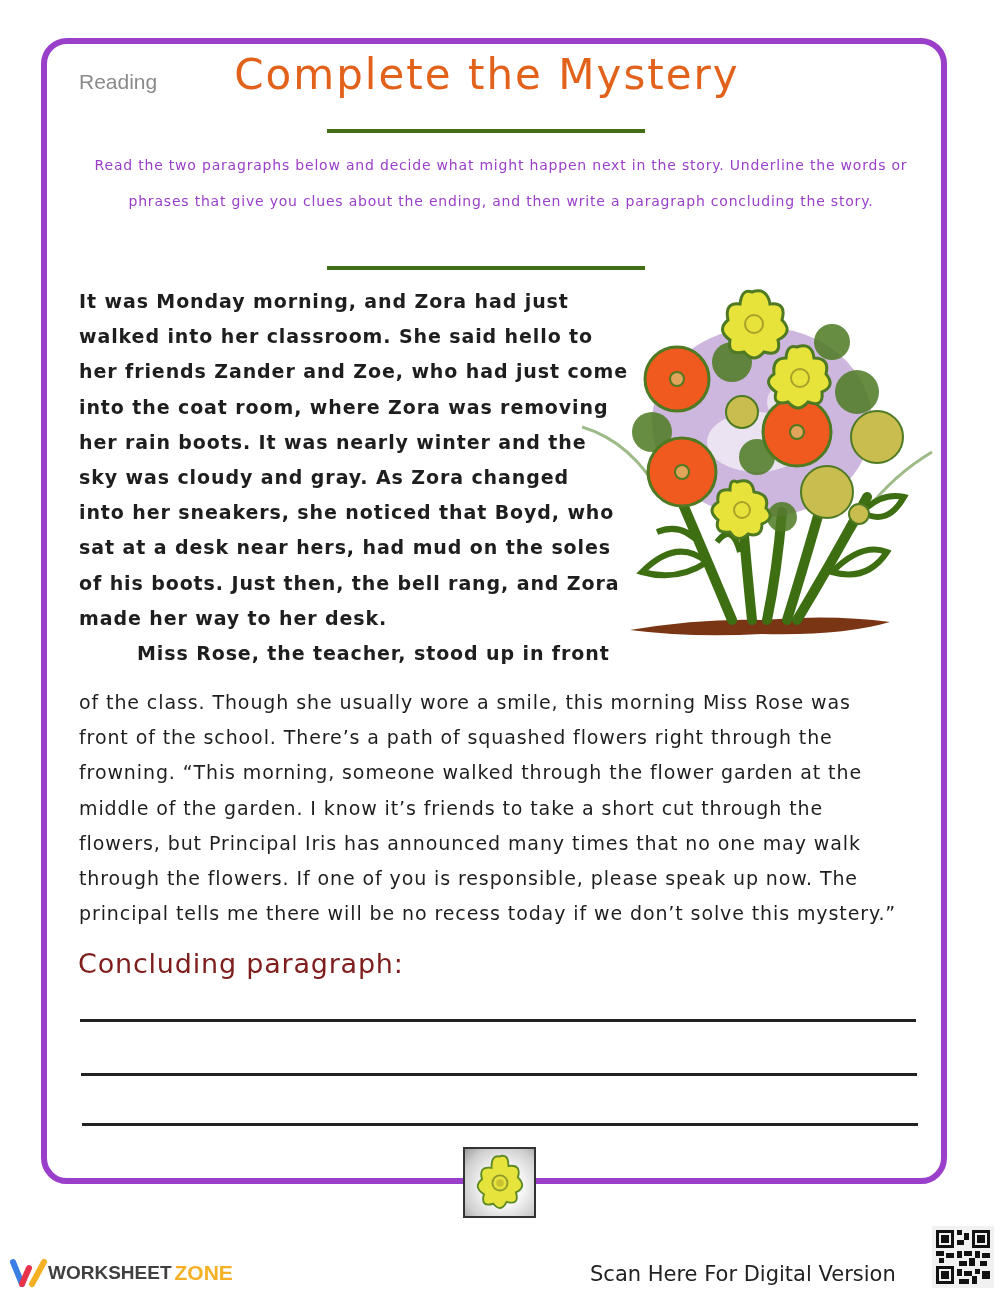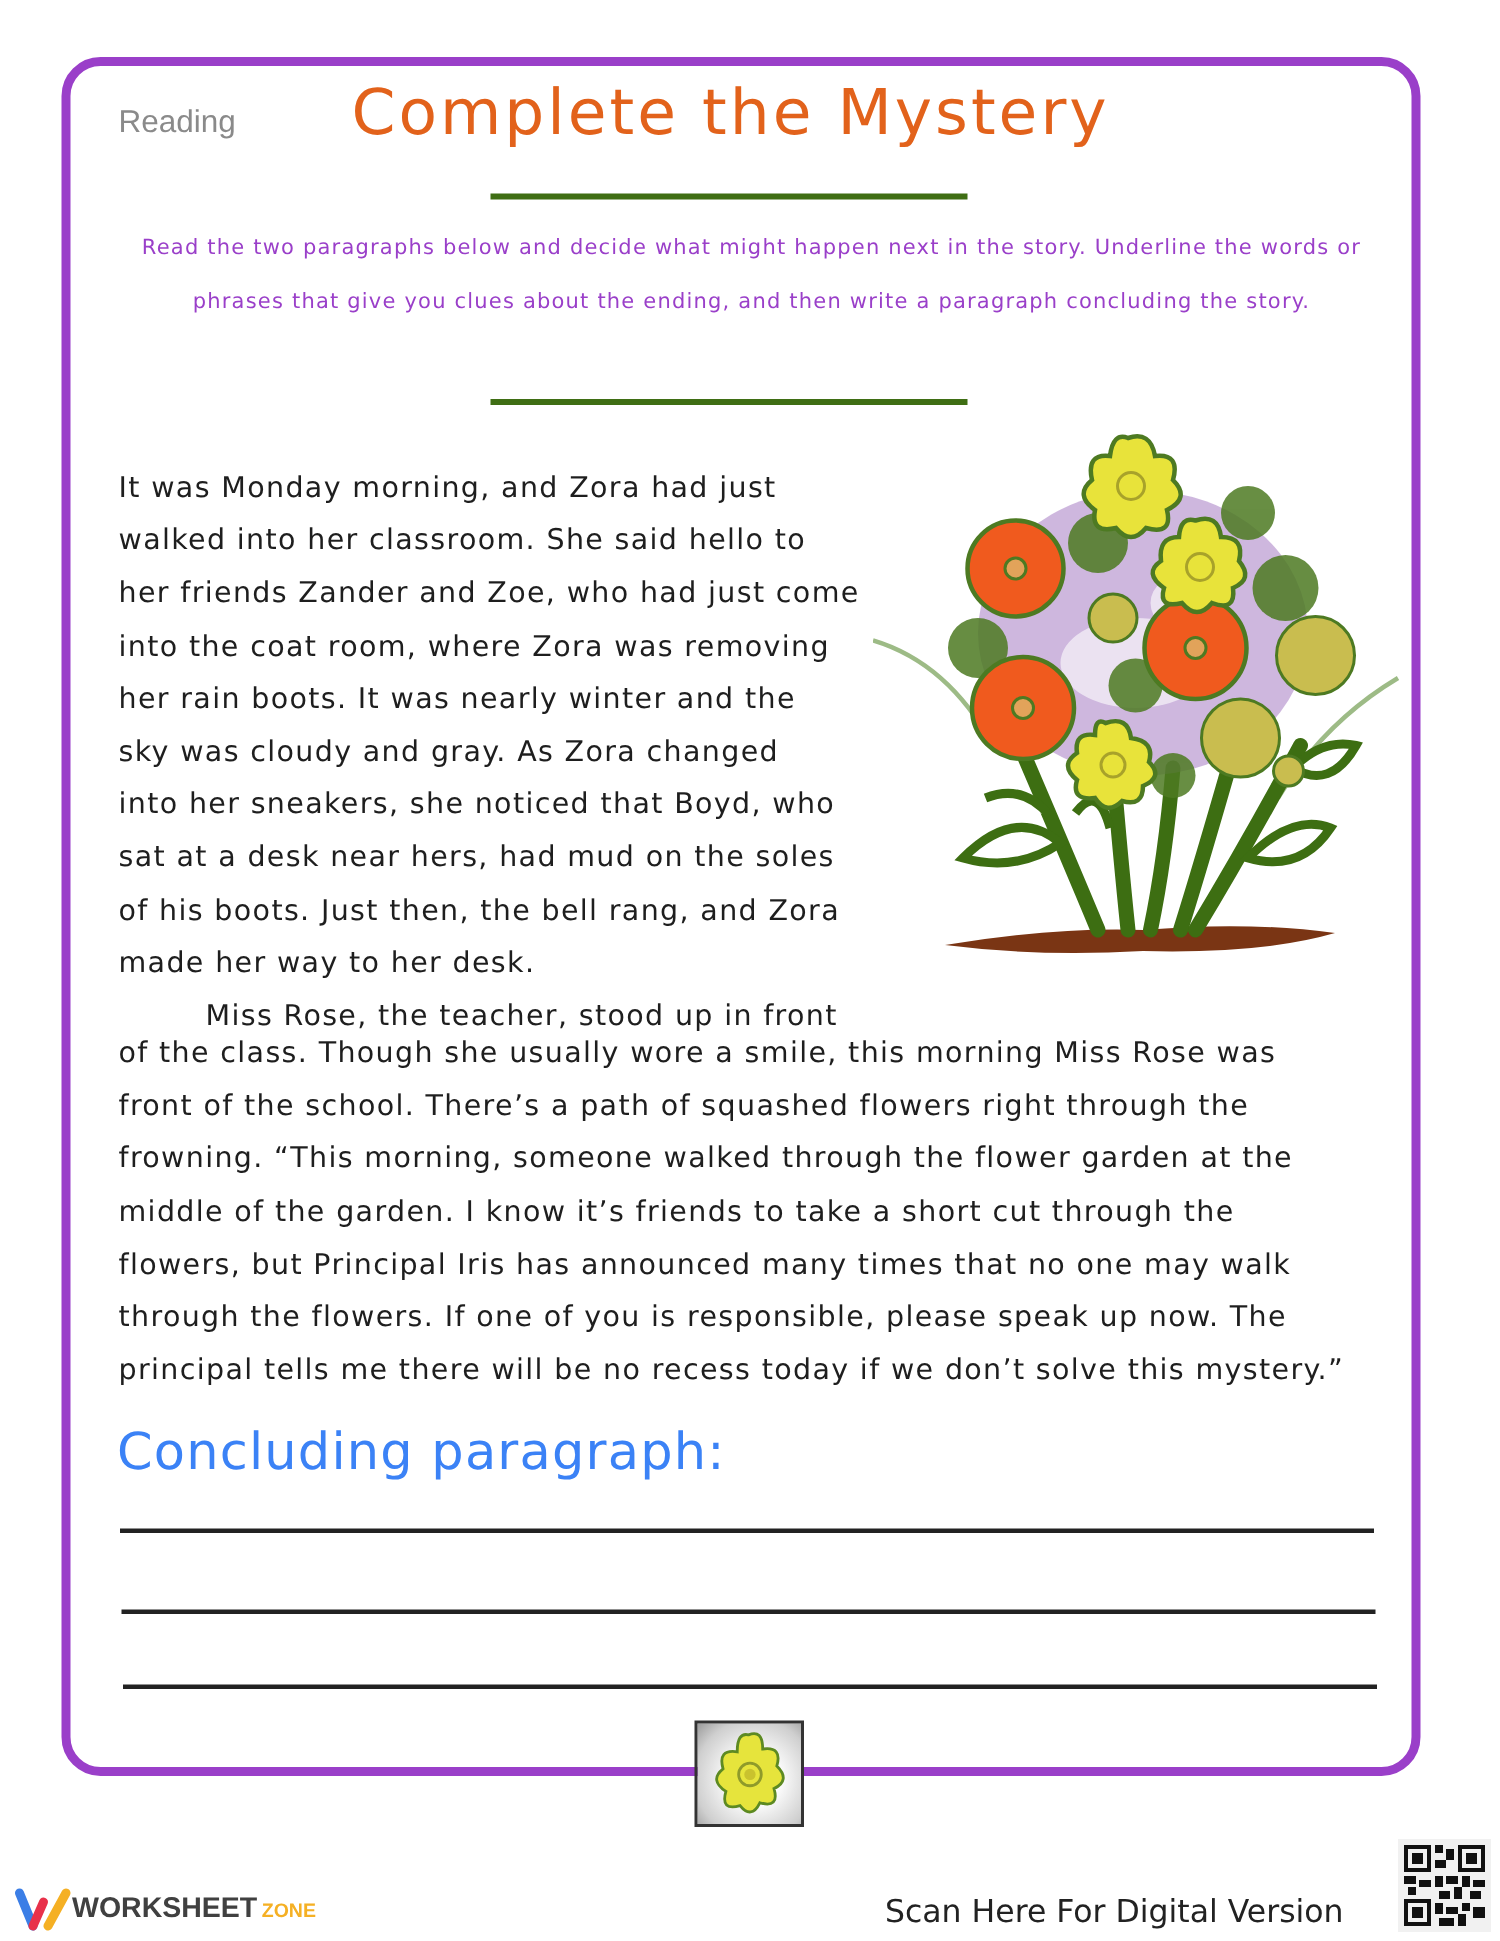--- a/index.html
+++ b/index.html
@@ -31,7 +31,7 @@
       position: absolute; left: 79px; font-size: 19px; color: #1e1e1e; letter-spacing: 0.9px;
     }
     .story-line { white-space: nowrap; height: 35.2px; line-height: 35.2px; }
-    .story.part1 { top: 308px; }
+    .story.part1 { top: 284px; font-weight: bold; }
     .story.part2 { top: 685px; }
     .indent { padding-left: 58px; }
 

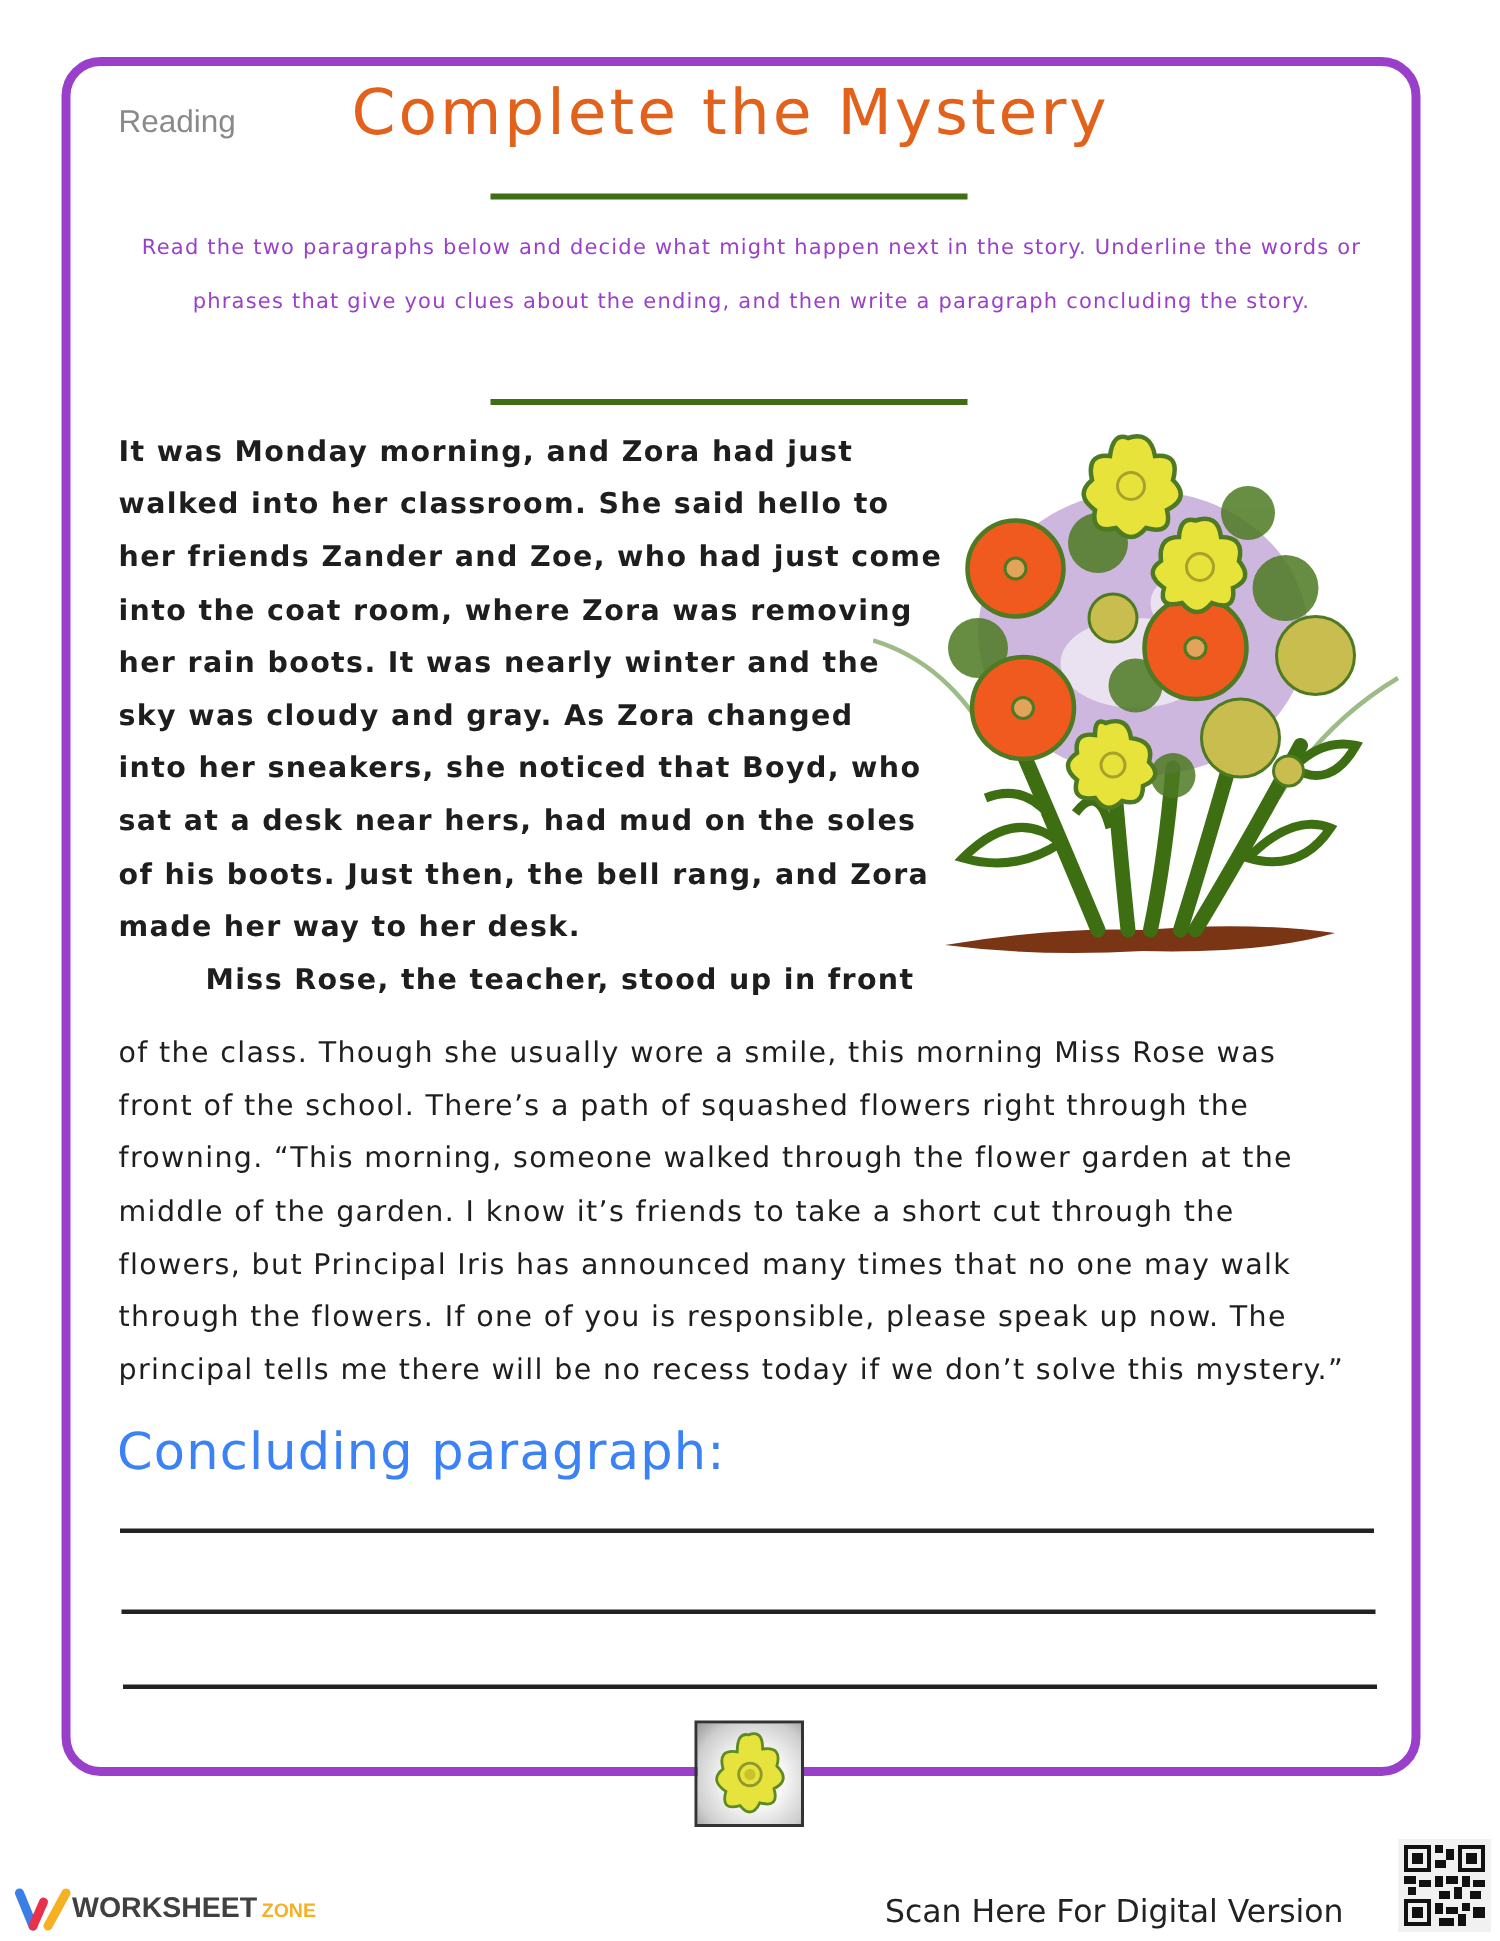--- a/index.html
+++ b/index.html
@@ -40,7 +40,7 @@
     }
 
     .concl-label {
-      position: absolute; left: 78px; top: 948px; font-size: 34px; color: #3b82f6; letter-spacing: 0.8px; text-align: center;
+      position: absolute; left: 78px; top: 948px; font-size: 27px; color: #7f1d1d; letter-spacing: 0.8px; text-align: center;
     }
     .write-line {
       position: absolute; height: 2.5px; background: #222;

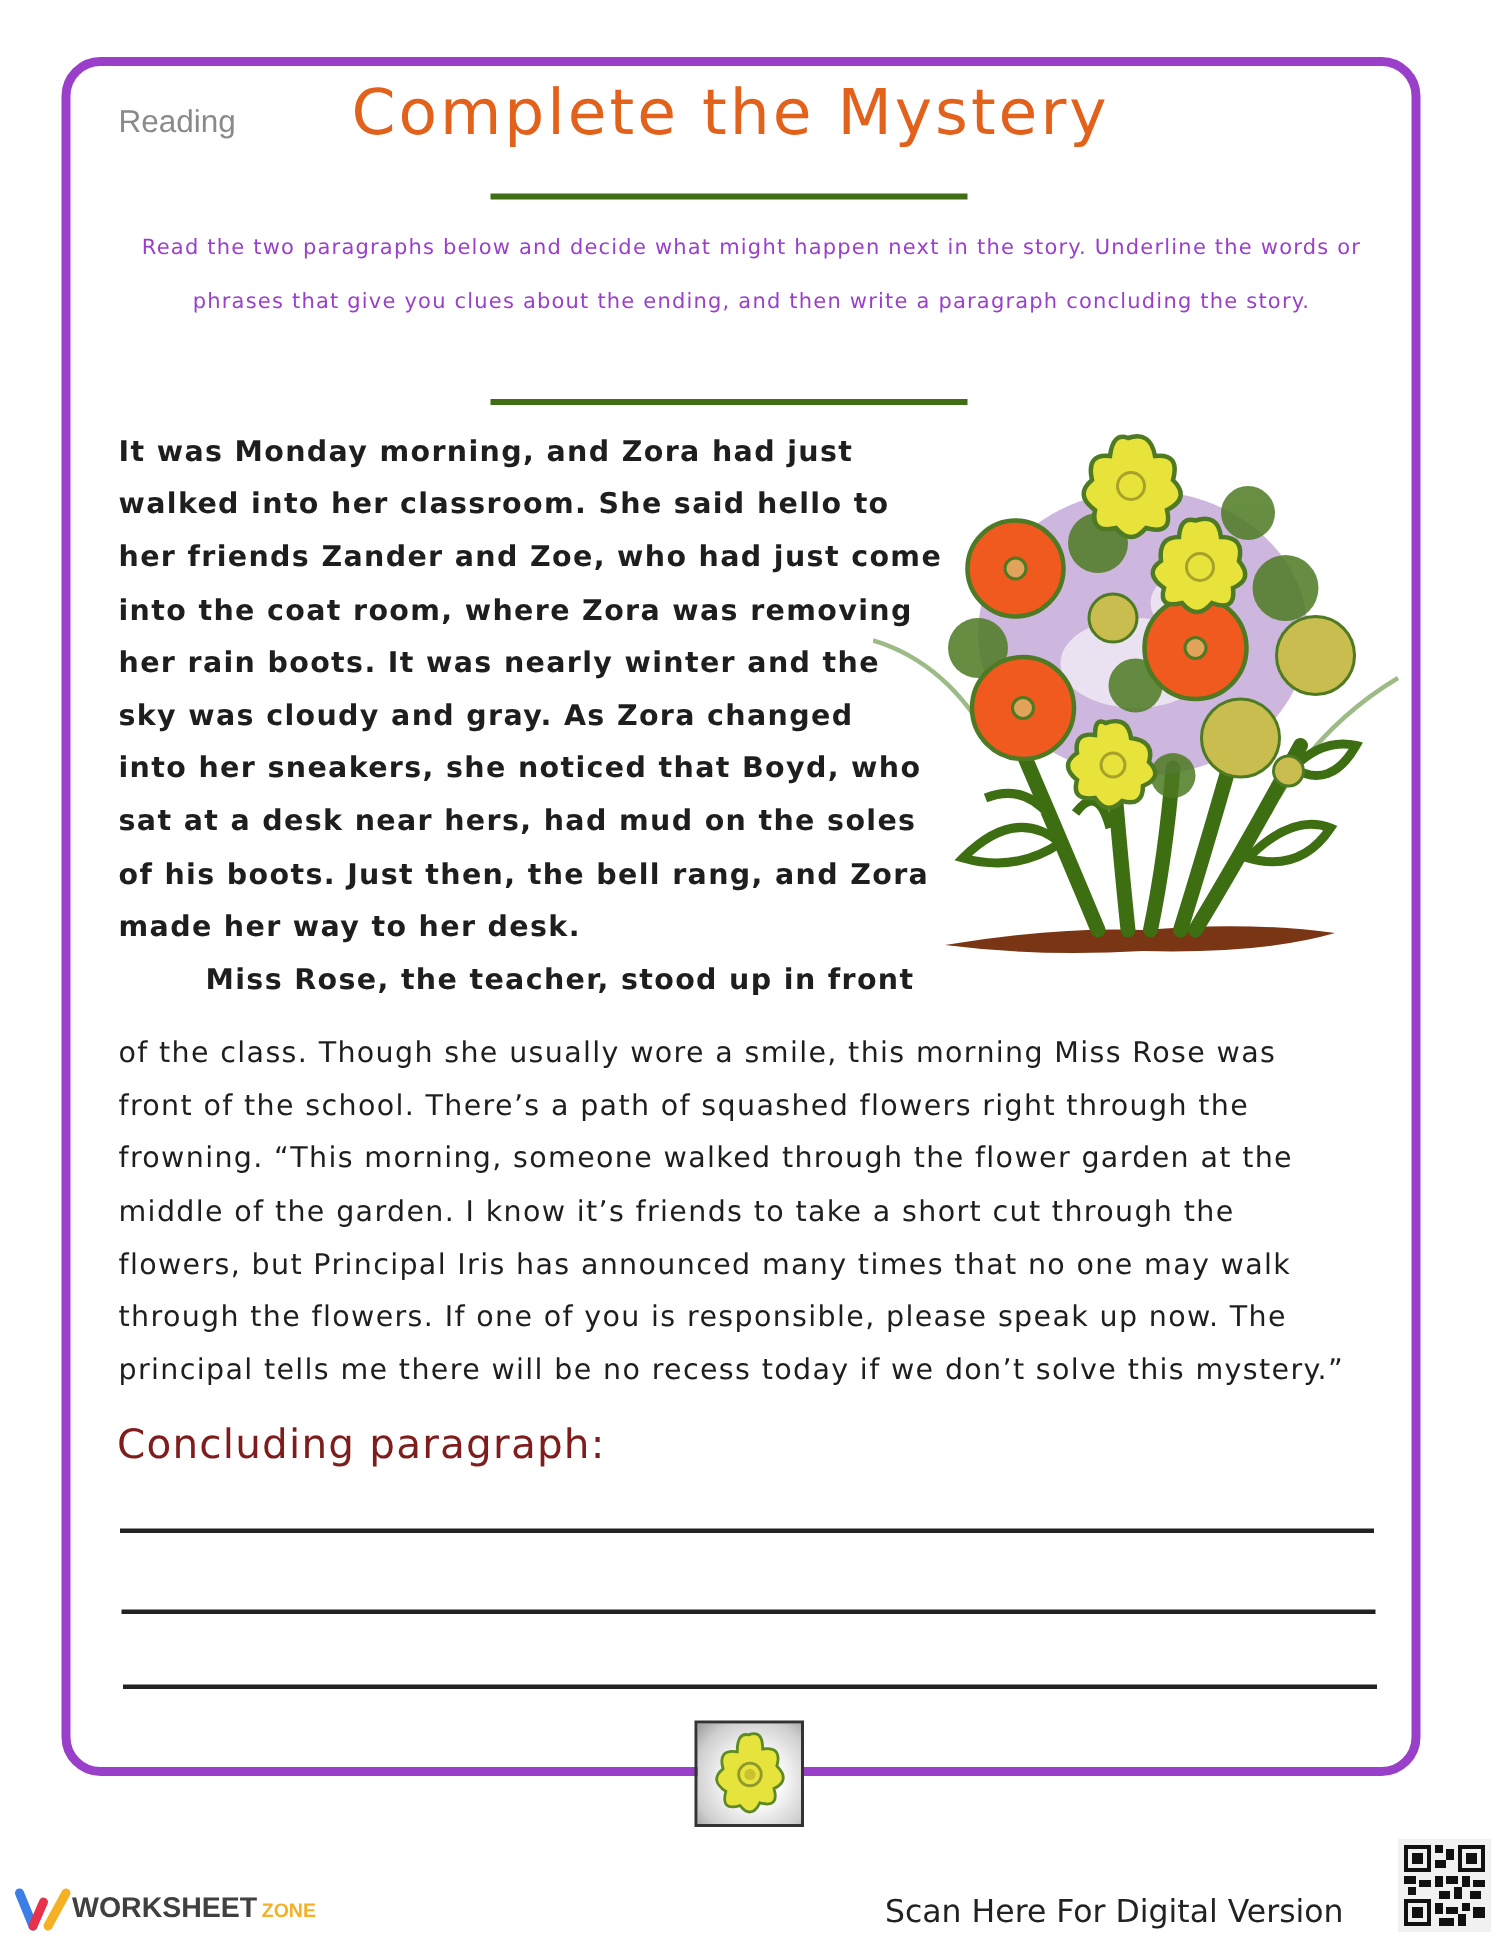--- a/index.html
+++ b/index.html
@@ -56,7 +56,7 @@
 
     .footer-logo { position: absolute; left: 10px; top: 1258px; display: flex; align-items: center; }
     .footer-logo .brand-a { font-family: "Liberation Sans", sans-serif; font-weight: bold; font-size: 19px; color: #404040; margin-left: 0; }
-    .footer-logo .brand-b { font-family: "Liberation Sans", sans-serif; font-weight: bold; font-size: 13px; color: #f5b024; margin-left: 3px; }
+    .footer-logo .brand-b { font-family: "Liberation Sans", sans-serif; font-weight: bold; font-size: 21px; color: #f5b024; margin-left: 3px; }
     .scan-text {
       position: absolute; left: 590px; top: 1262px; font-family: "DejaVu Sans", sans-serif;
       font-size: 21px; color: #222;

